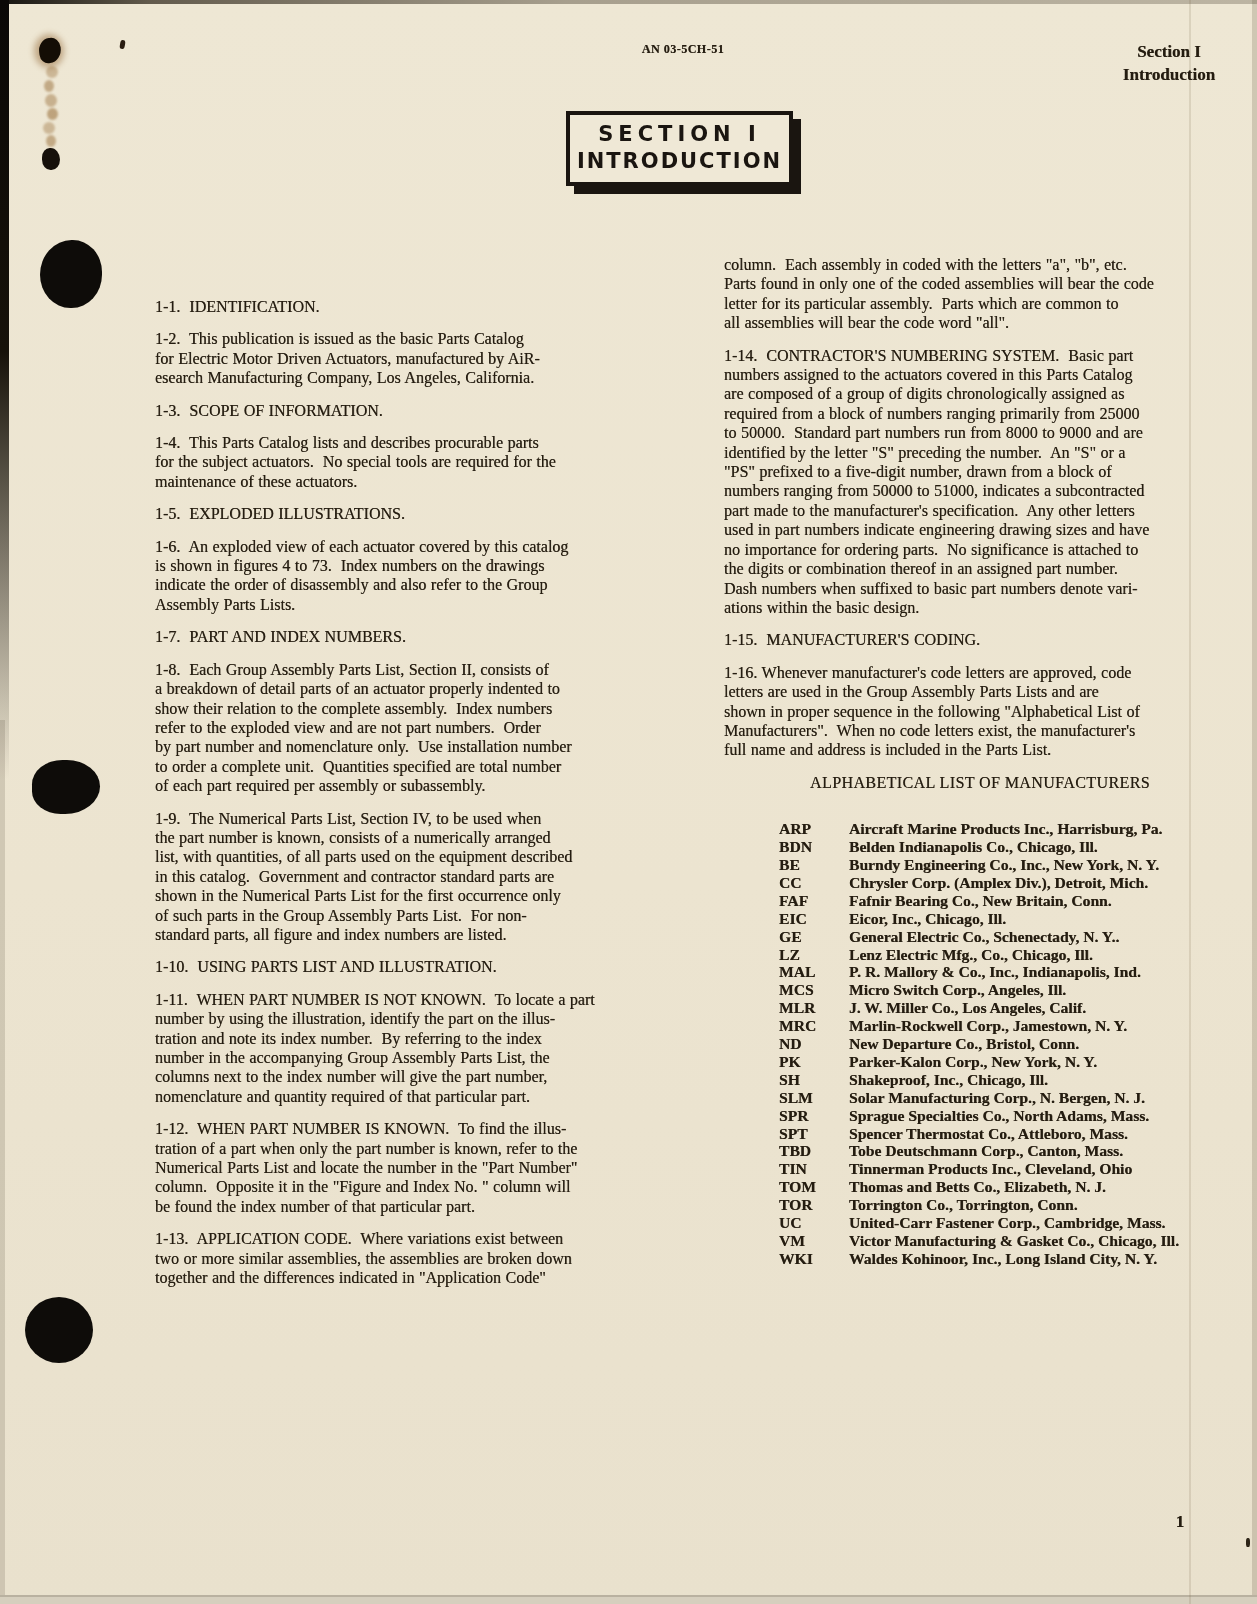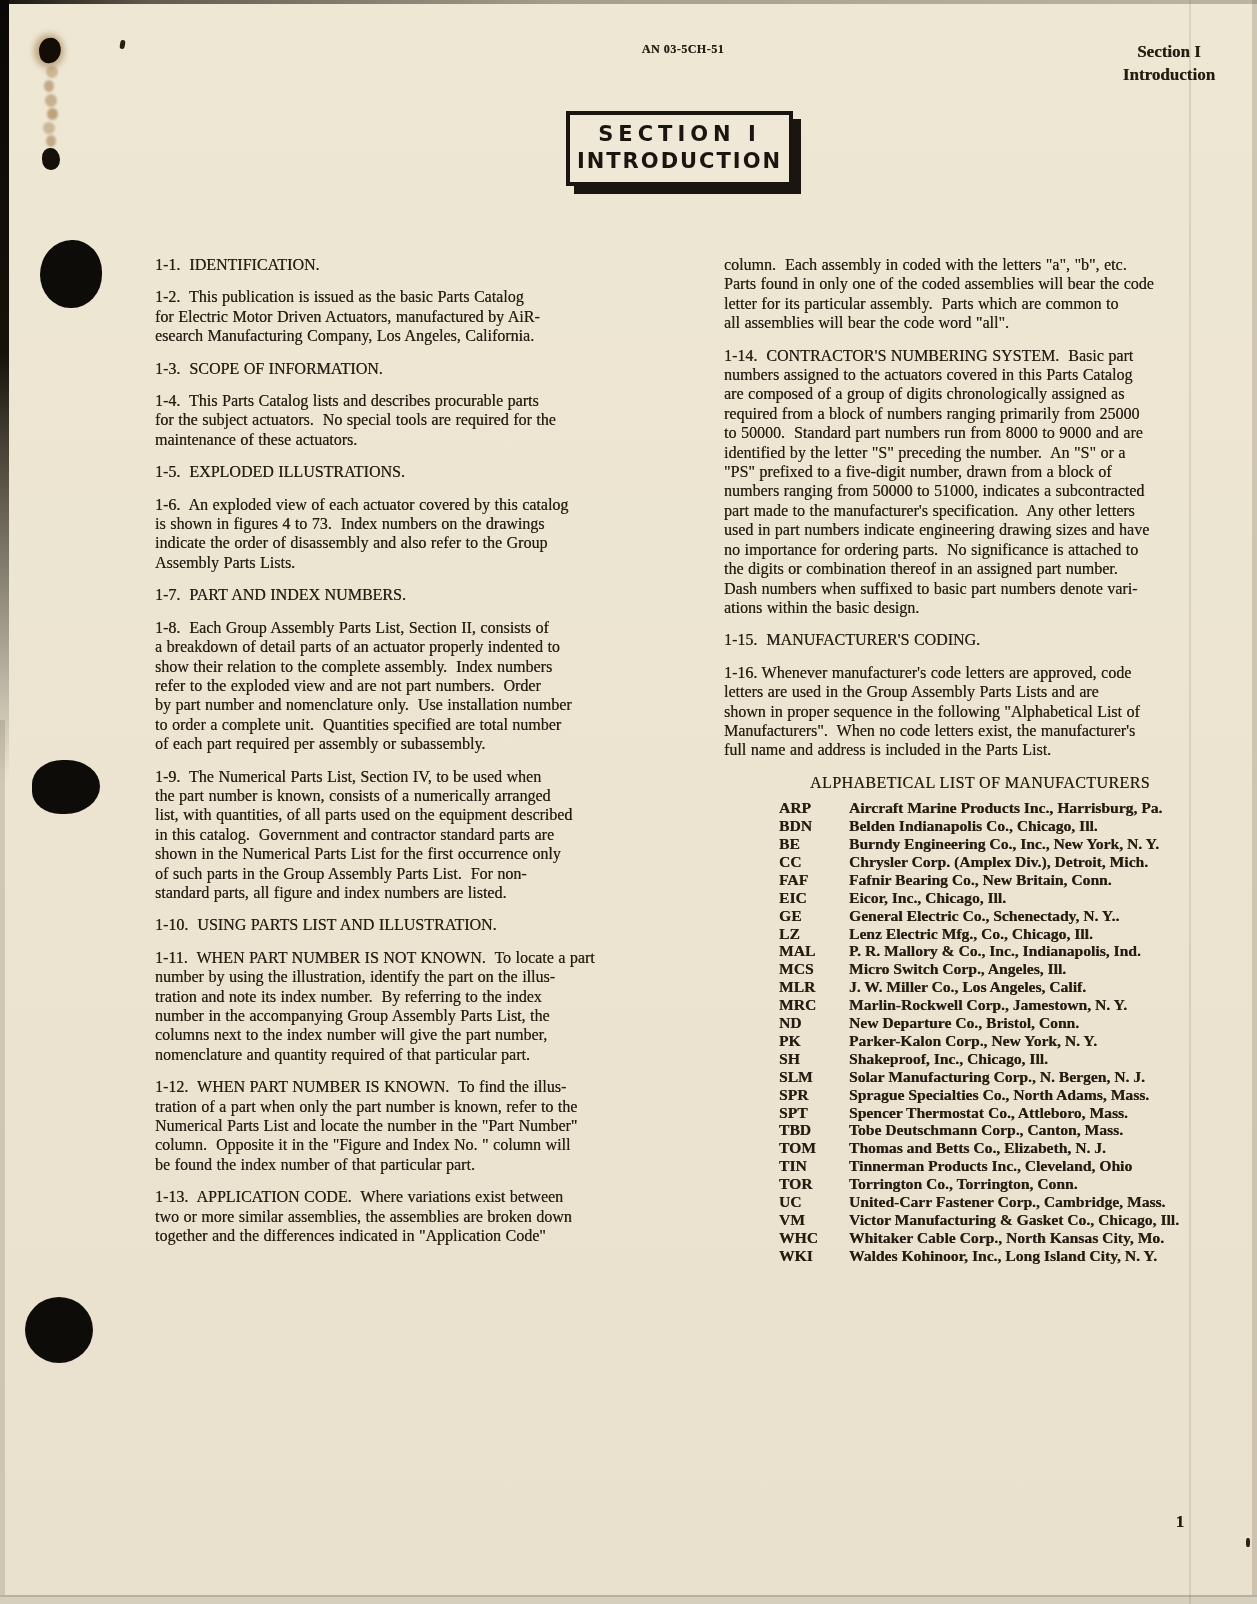--- a/index.html
+++ b/index.html
@@ -46,7 +46,7 @@
 
   
   .col{position:absolute;top:255px;width:512px;font-size:16px;line-height:19.4px;}
-  .col-left{left:155px;}
+  .col-left{left:155px;margin-top:42px;}
   .col-right{left:724px;}
   .para{margin:0 0 13px;white-space:pre;word-spacing:.5px;}
   .center-heading{margin:8px 0 7px;text-align:center;font-size:16px;letter-spacing:.4px;white-space:pre;}

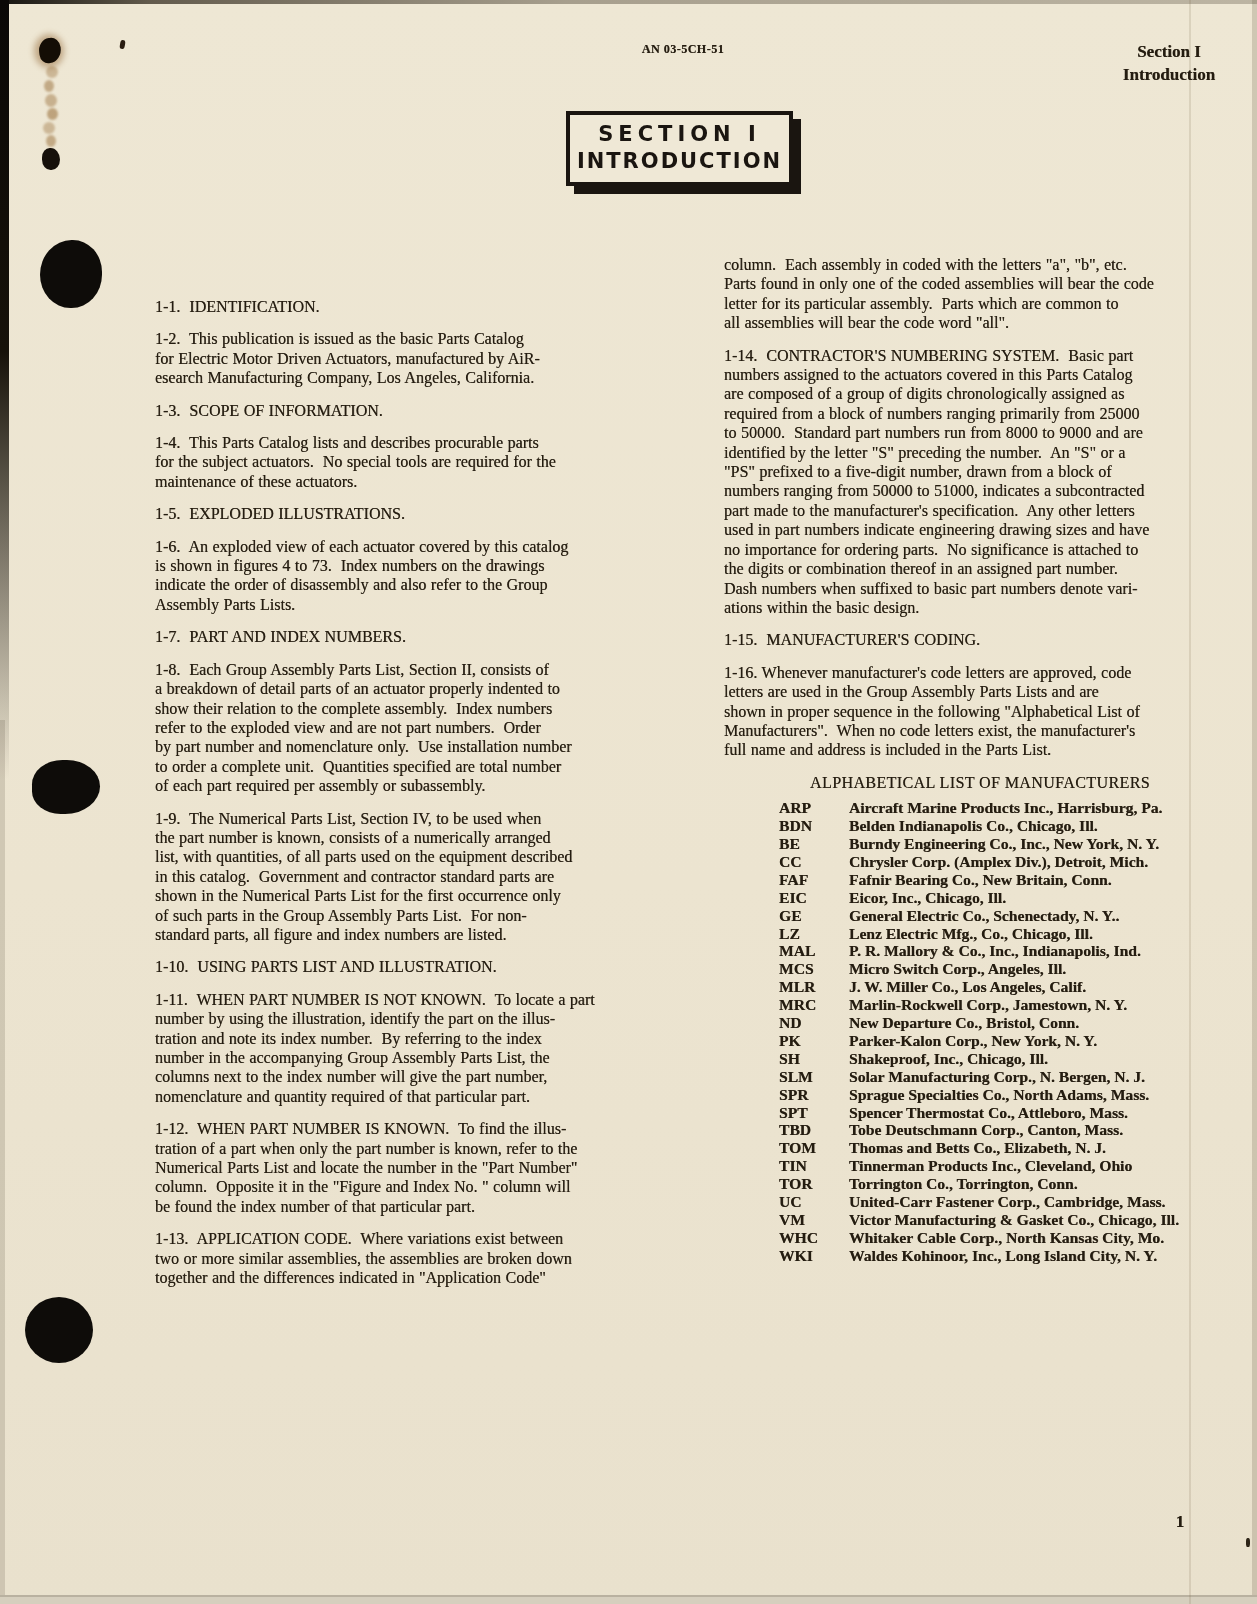--- a/index.html
+++ b/index.html
@@ -49,7 +49,7 @@
   .col-left{left:155px;margin-top:42px;}
   .col-right{left:724px;}
   .para{margin:0 0 13px;white-space:pre;word-spacing:.5px;}
-  .center-heading{margin:8px 0 7px;text-align:center;font-size:16px;letter-spacing:.4px;white-space:pre;}
+  .center-heading{margin:8px 0 28px;text-align:center;font-size:16px;letter-spacing:.4px;white-space:pre;}
   .mfr-list{padding-left:55px;font-weight:bold;}
   .mfr-row{display:flex;white-space:nowrap;font-size:15.6px;line-height:17.9px;}
   .mfr-code{width:70px;flex:none;}

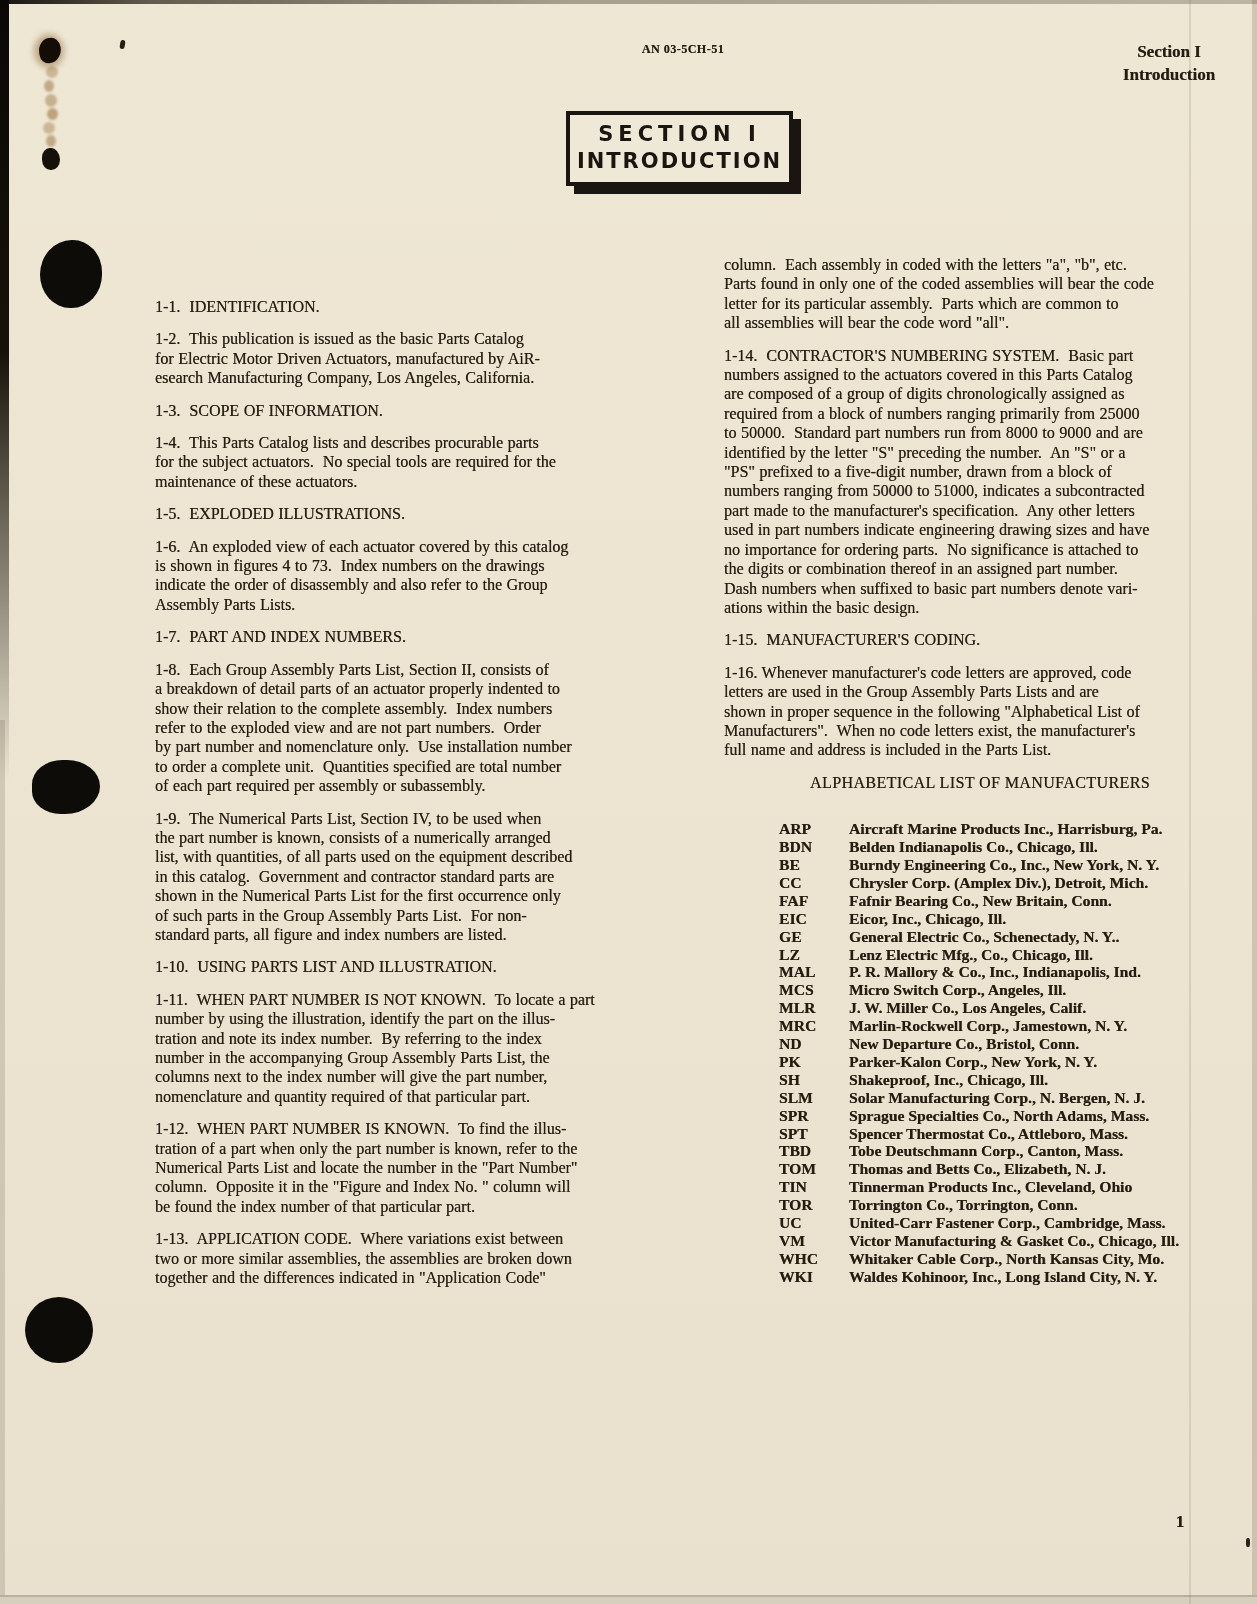--- a/index.html
+++ b/index.html
@@ -247,14 +247,14 @@
           <span class="mfr-name">Tobe Deutschmann Corp., Canton, Mass.</span>
         </div>
         <div class="mfr-row">
+          <span class="mfr-code">TIN</span>
+          <span class="mfr-name">Tinnerman Products Inc., Cleveland, Ohio</span>
+        </div>
+        <div class="mfr-row">
           <span class="mfr-code">TOM</span>
           <span class="mfr-name">Thomas and Betts Co., Elizabeth, N. J.</span>
         </div>
         <div class="mfr-row">
-          <span class="mfr-code">TIN</span>
-          <span class="mfr-name">Tinnerman Products Inc., Cleveland, Ohio</span>
-        </div>
-        <div class="mfr-row">
           <span class="mfr-code">TOR</span>
           <span class="mfr-name">Torrington Co., Torrington, Conn.</span>
         </div>

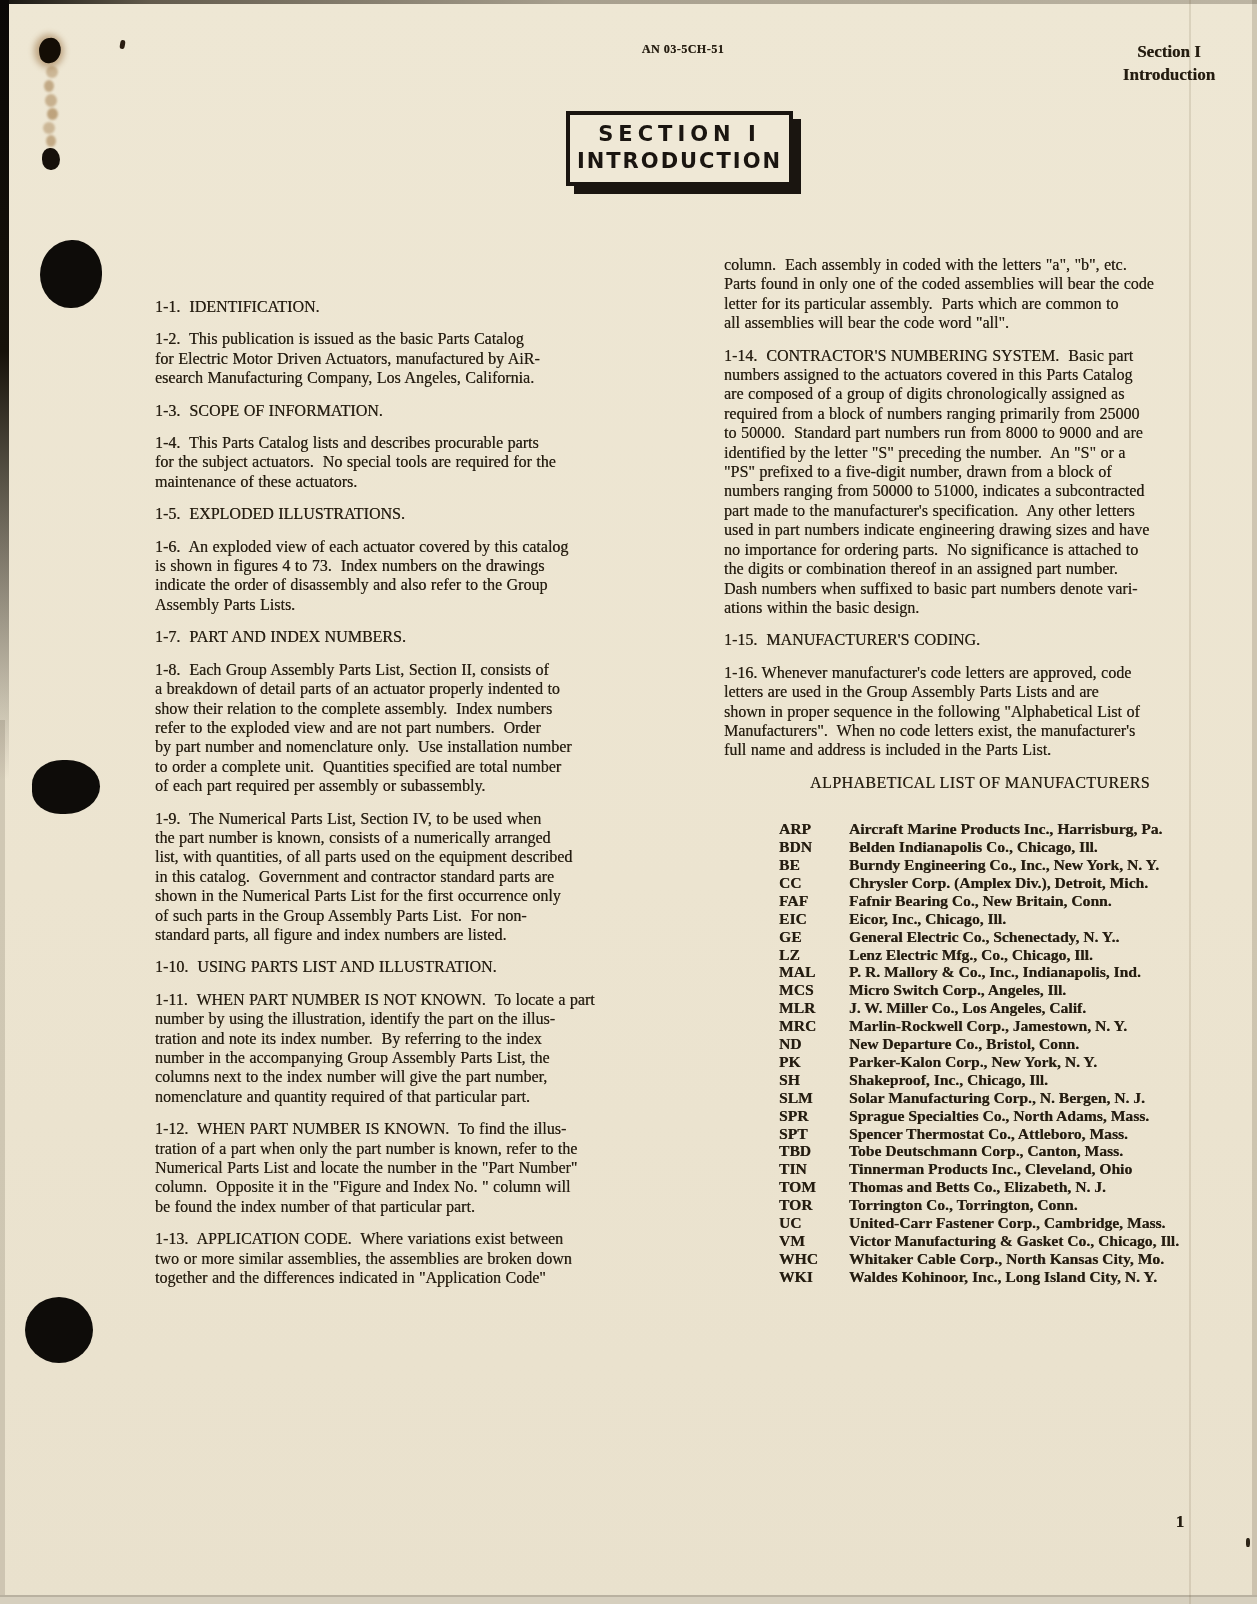--- a/index.html
+++ b/index.html
@@ -267,10 +267,6 @@
           <span class="mfr-name">Victor Manufacturing &amp; Gasket Co., Chicago, Ill.</span>
         </div>
         <div class="mfr-row">
-          <span class="mfr-code">WHC</span>
-          <span class="mfr-name">Whitaker Cable Corp., North Kansas City, Mo.</span>
-        </div>
-        <div class="mfr-row">
           <span class="mfr-code">WKI</span>
           <span class="mfr-name">Waldes Kohinoor, Inc., Long Island City, N. Y.</span>
         </div>

